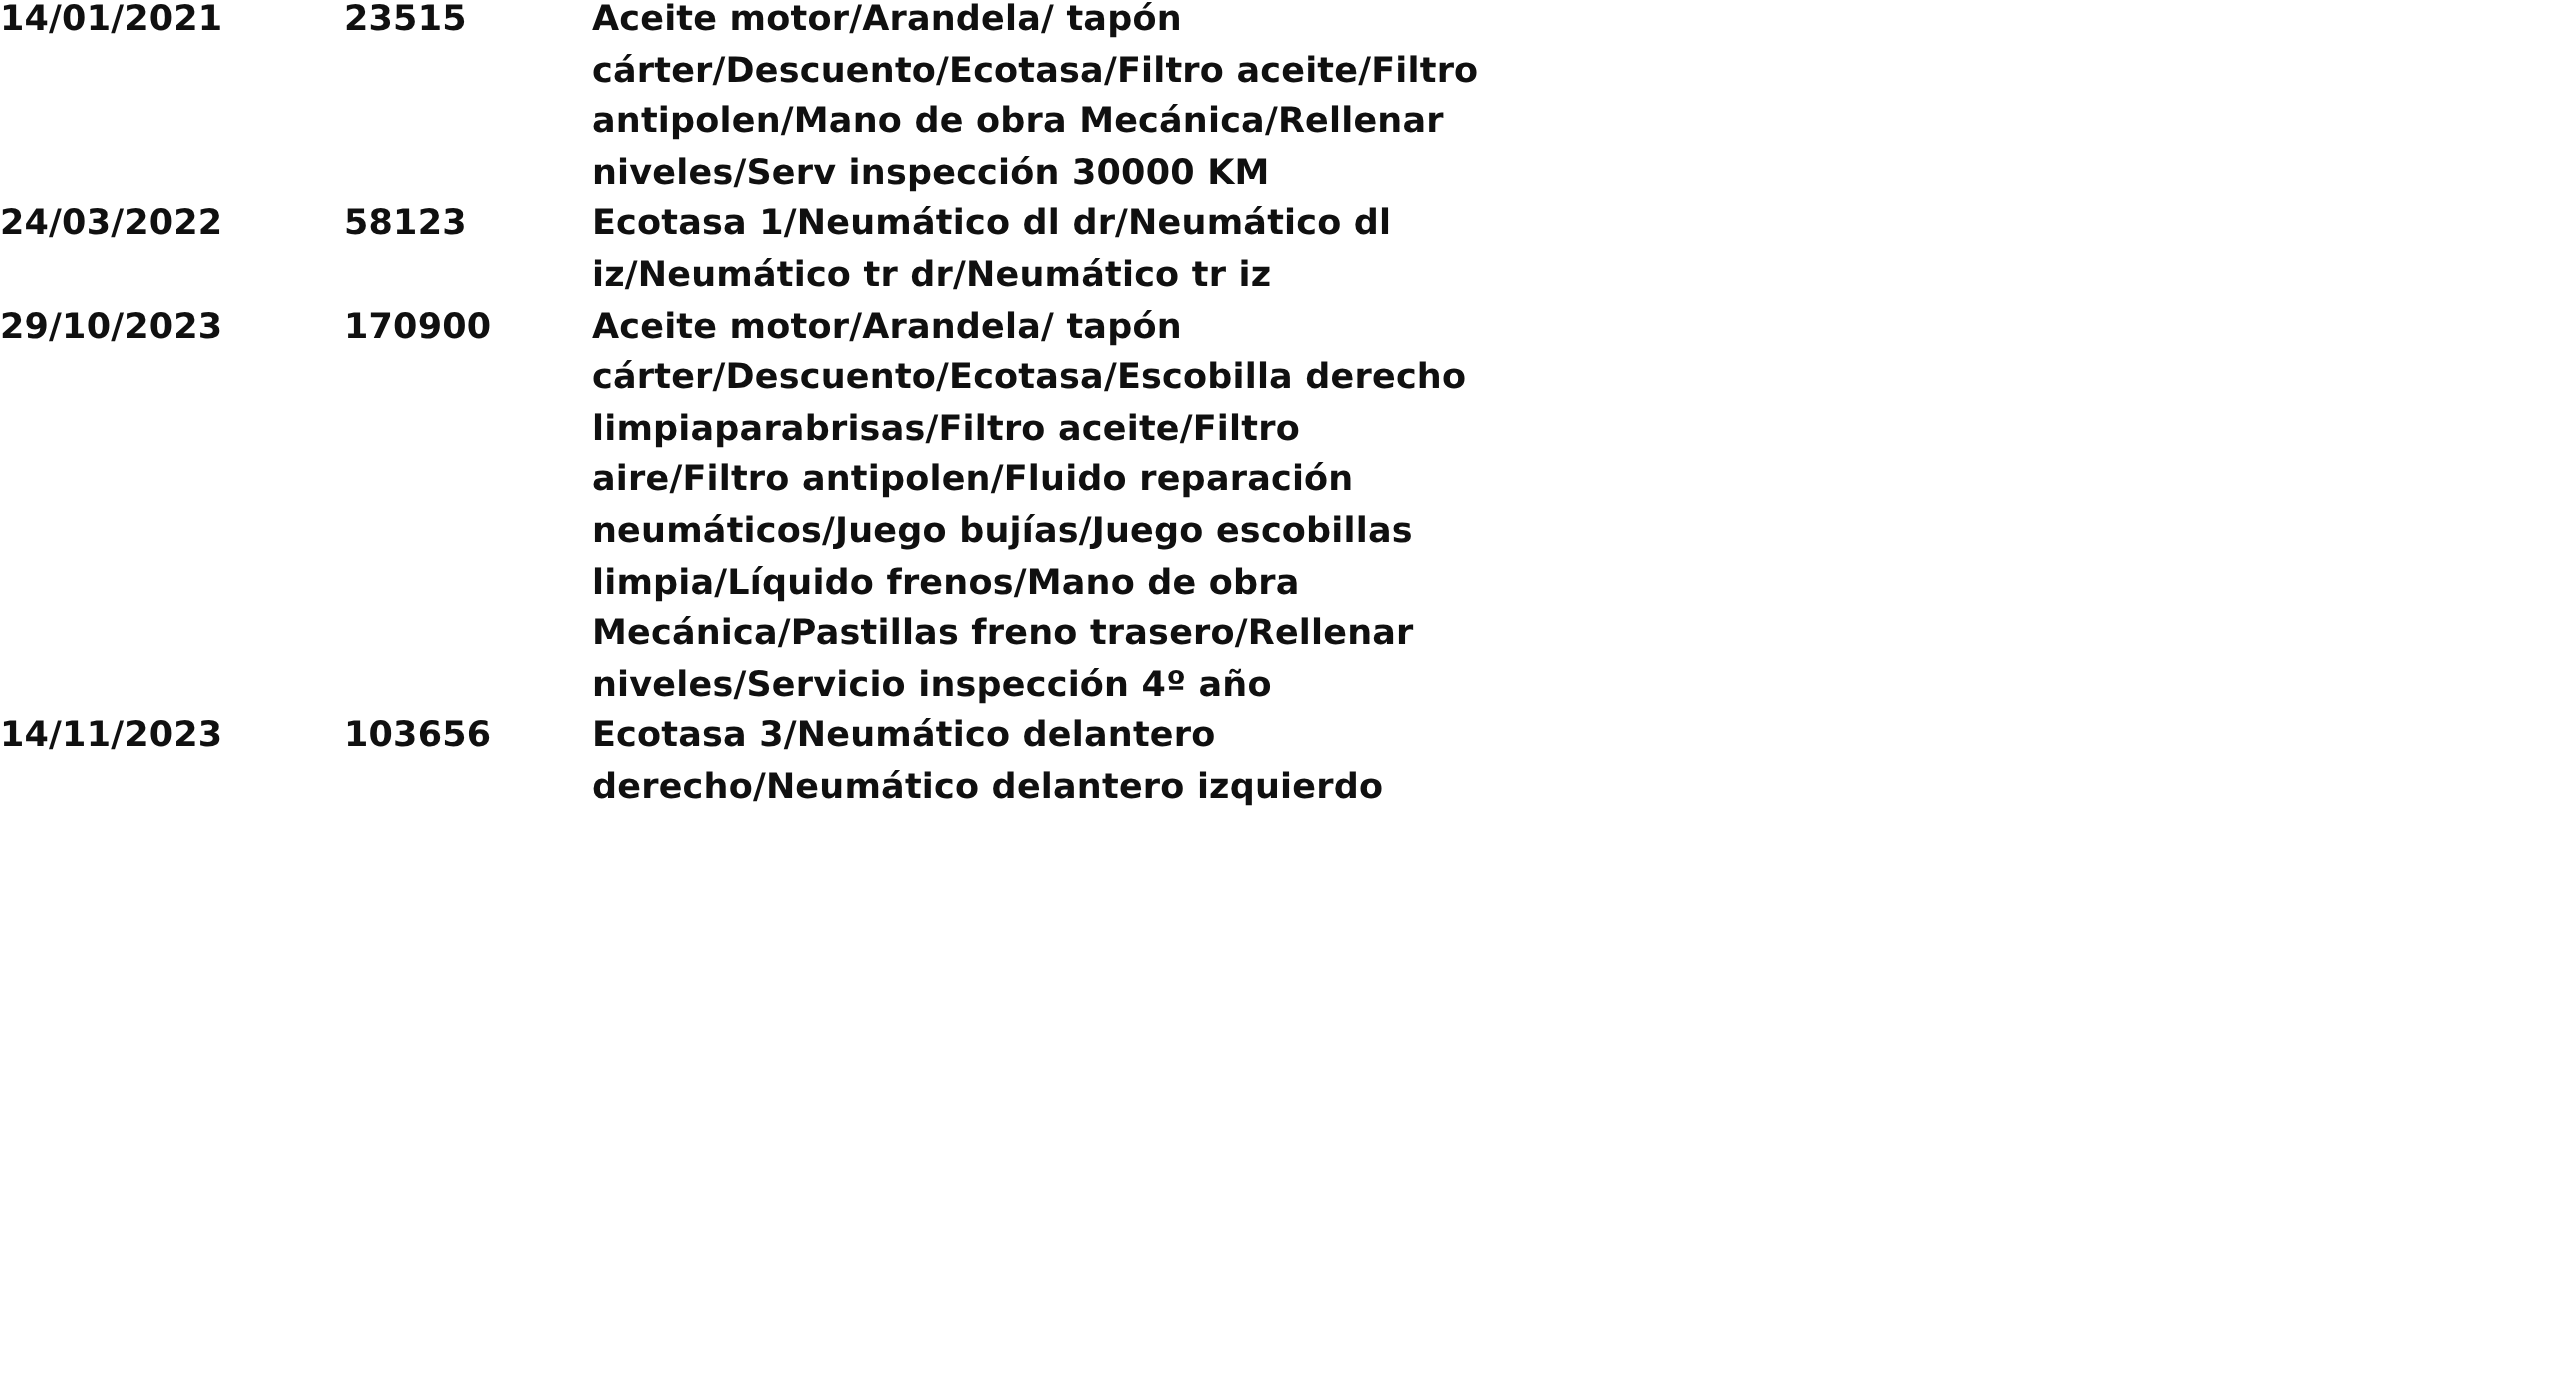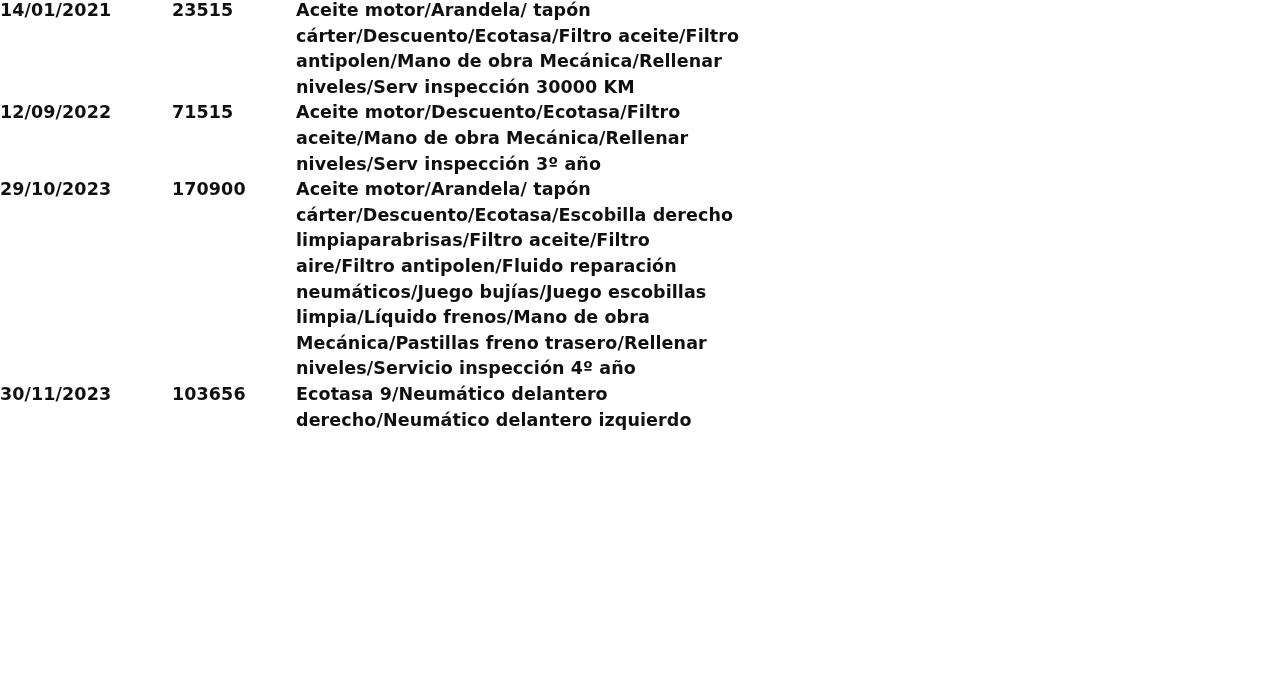--- a/index.html
+++ b/index.html
@@ -79,6 +79,11 @@
           <td class="col-desc">Aceite motor/Arandela/ tapón cárter/Descuento/Ecotasa/Filtro aceite/Filtro antipolen/Mano de obra Mecánica/Rellenar niveles/Serv inspección 30000 KM</td>
         </tr>
         <tr>
+          <td class="col-date">24/03/2022</td>
+          <td class="col-km">58123</td>
+          <td class="col-desc">Ecotasa 1/Neumático dl dr/Neumático dl iz/Neumático tr dr/Neumático tr iz</td>
+        </tr>
+        <tr>
           <td class="col-date">12/09/2022</td>
           <td class="col-km">71515</td>
           <td class="col-desc">Aceite motor/Descuento/Ecotasa/Filtro aceite/Mano de obra Mecánica/Rellenar niveles/Serv inspección 3º año</td>

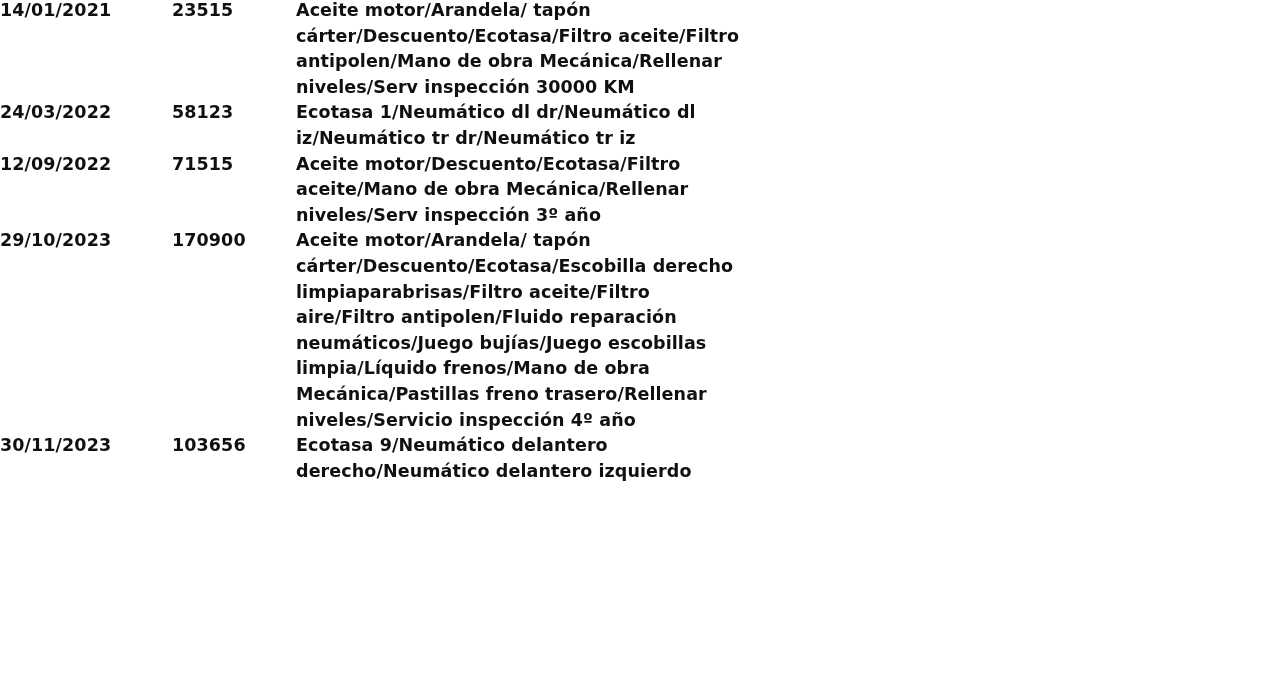--- a/index.html
+++ b/index.html
@@ -84,11 +84,6 @@
           <td class="col-desc">Ecotasa 1/Neumático dl dr/Neumático dl iz/Neumático tr dr/Neumático tr iz</td>
         </tr>
         <tr>
-          <td class="col-date">12/09/2022</td>
-          <td class="col-km">71515</td>
-          <td class="col-desc">Aceite motor/Descuento/Ecotasa/Filtro aceite/Mano de obra Mecánica/Rellenar niveles/Serv inspección 3º año</td>
-        </tr>
-        <tr>
           <td class="col-date">29/10/2023</td>
           <td class="col-km">170900</td>
           <td class="col-desc">Aceite motor/Arandela/ tapón cárter/Descuento/Ecotasa/Escobilla derecho limpiaparabrisas/Filtro aceite/Filtro aire/Filtro antipolen/Fluido reparación neumáticos/Juego bujías/Juego escobillas limpia/Líquido frenos/Mano de obra Mecánica/Pastillas freno trasero/Rellenar niveles/Servicio inspección 4º año</td>

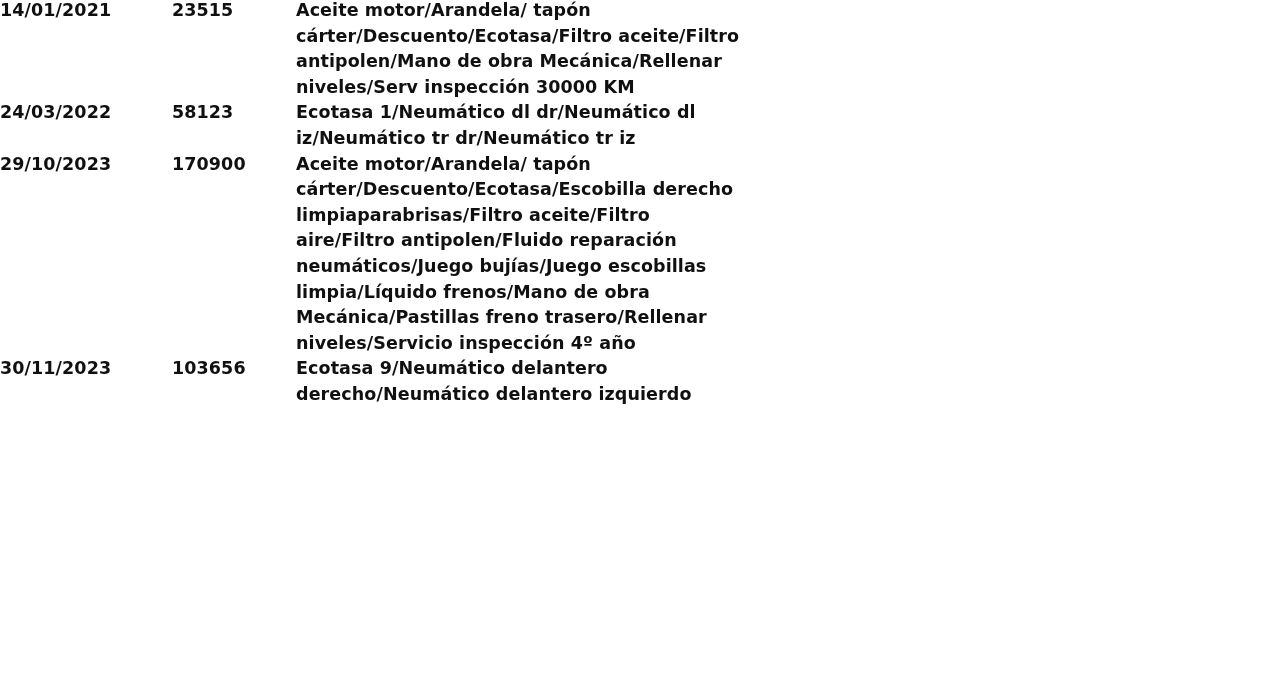--- a/index.html
+++ b/index.html
@@ -89,7 +89,7 @@
           <td class="col-desc">Aceite motor/Arandela/ tapón cárter/Descuento/Ecotasa/Escobilla derecho limpiaparabrisas/Filtro aceite/Filtro aire/Filtro antipolen/Fluido reparación neumáticos/Juego bujías/Juego escobillas limpia/Líquido frenos/Mano de obra Mecánica/Pastillas freno trasero/Rellenar niveles/Servicio inspección 4º año</td>
         </tr>
         <tr>
-          <td class="col-date">30/11/2023</td>
+          <td class="col-date">14/11/2023</td>
           <td class="col-km">103656</td>
           <td class="col-desc">Ecotasa 9/Neumático delantero derecho/Neumático delantero izquierdo</td>
         </tr>

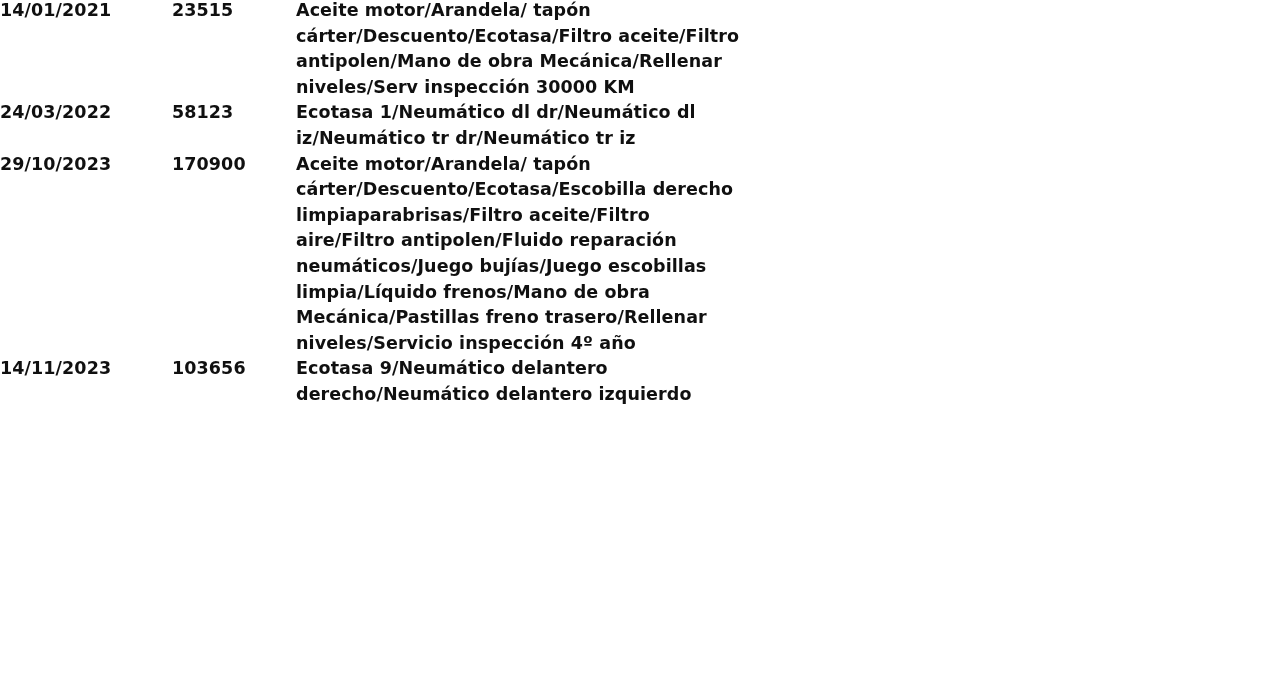--- a/index.html
+++ b/index.html
@@ -91,7 +91,7 @@
         <tr>
           <td class="col-date">14/11/2023</td>
           <td class="col-km">103656</td>
-          <td class="col-desc">Ecotasa 9/Neumático delantero derecho/Neumático delantero izquierdo</td>
+          <td class="col-desc">Ecotasa 3/Neumático delantero derecho/Neumático delantero izquierdo</td>
         </tr>
       </tbody>
     </table>

